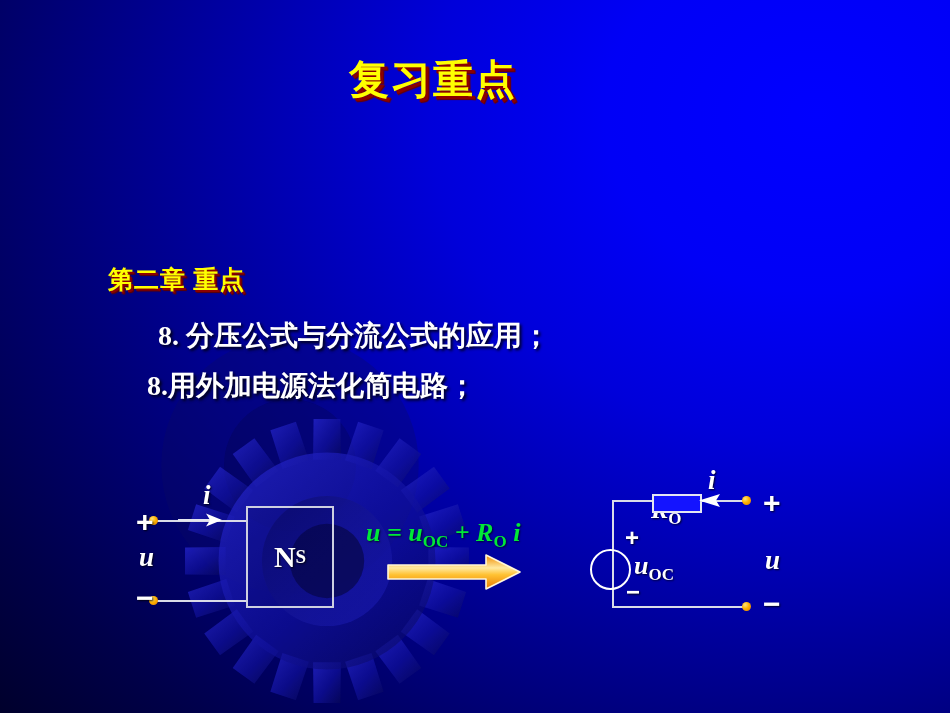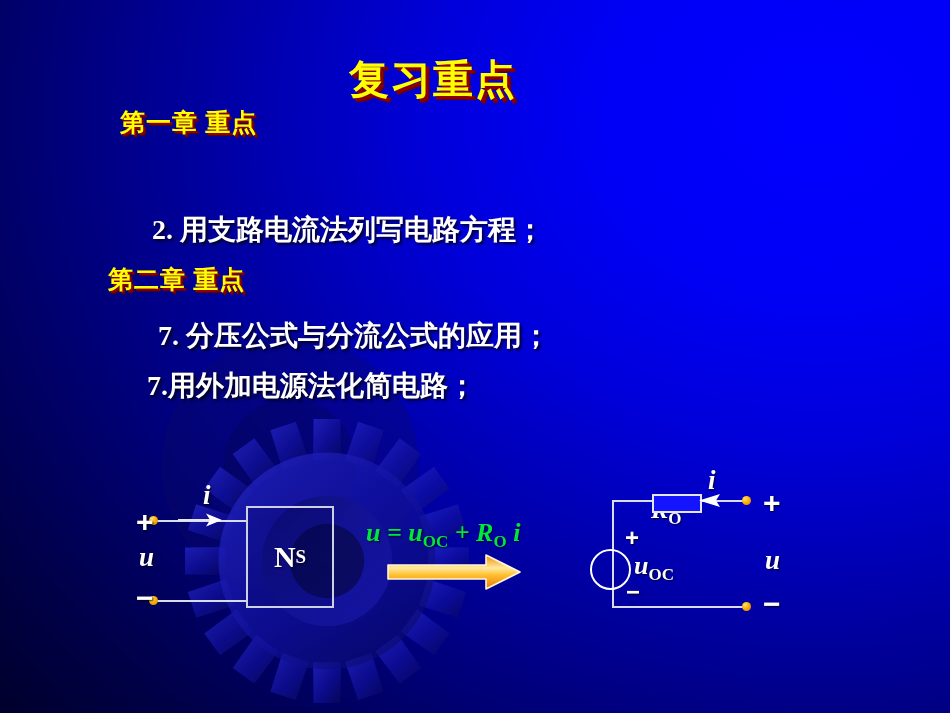--- a/index.html
+++ b/index.html
@@ -241,7 +241,6 @@
 
   <div id="title">复习重点</div>
 
-  <div id="sec1-head" class="section-head">第一章 重点</div>
   <div id="b2" class="bullet">2. 用支路电流法列写电路方程；</div>
 
   <div id="sec2-head" class="section-head">第二章 重点</div>

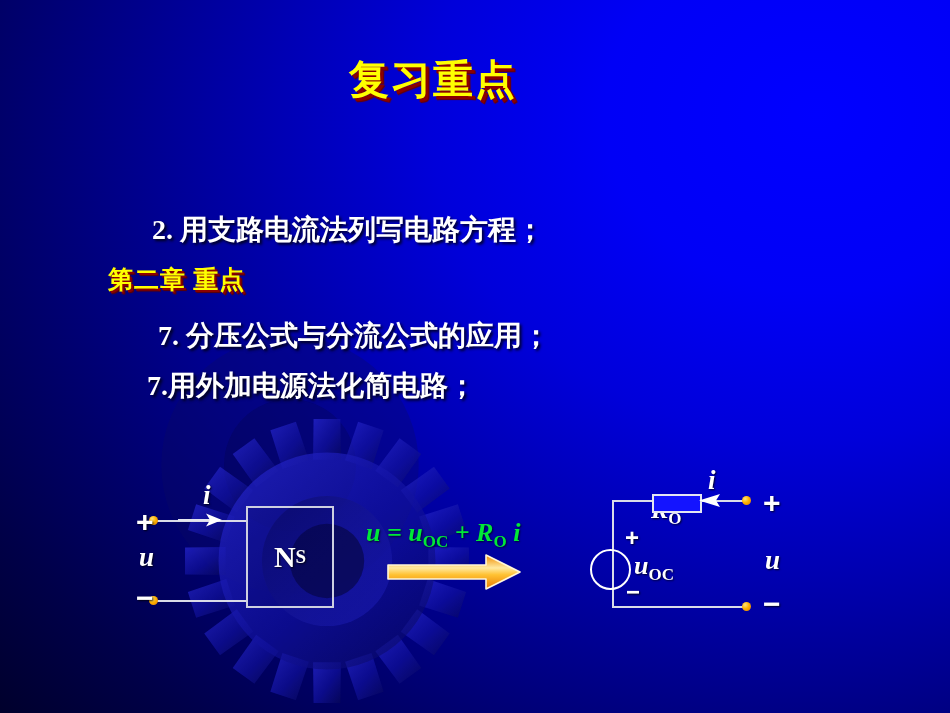--- a/index.html
+++ b/index.html
@@ -241,7 +241,6 @@
 
   <div id="title">复习重点</div>
 
-  <div id="b2" class="bullet">2. 用支路电流法列写电路方程；</div>
 
   <div id="sec2-head" class="section-head">第二章 重点</div>
   <div id="b3" class="bullet">7. 分压公式与分流公式的应用；</div>

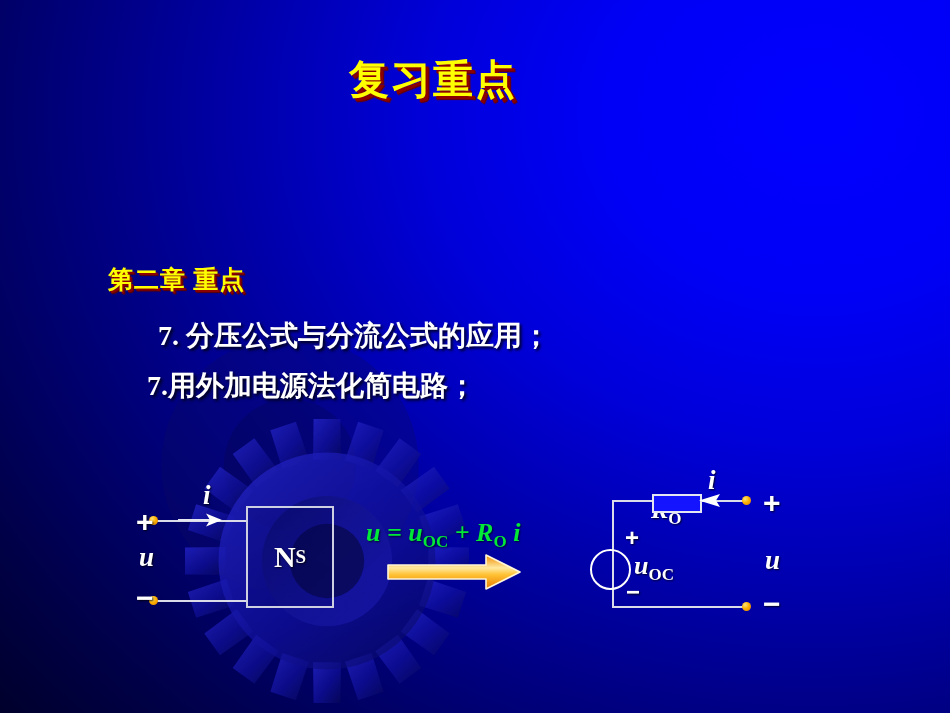--- a/index.html
+++ b/index.html
@@ -243,7 +243,7 @@
 
 
   <div id="sec2-head" class="section-head">第二章 重点</div>
-  <div id="b3" class="bullet">7. 分压公式与分流公式的应用；</div>
+  <div id="b3" class="bullet">8. 分压公式与分流公式的应用；</div>
   <div id="b4" class="bullet">7.用外加电源法化简电路；</div>
 
   <div class="wire h" style="left:152px; top:520px; width:95px;"></div>

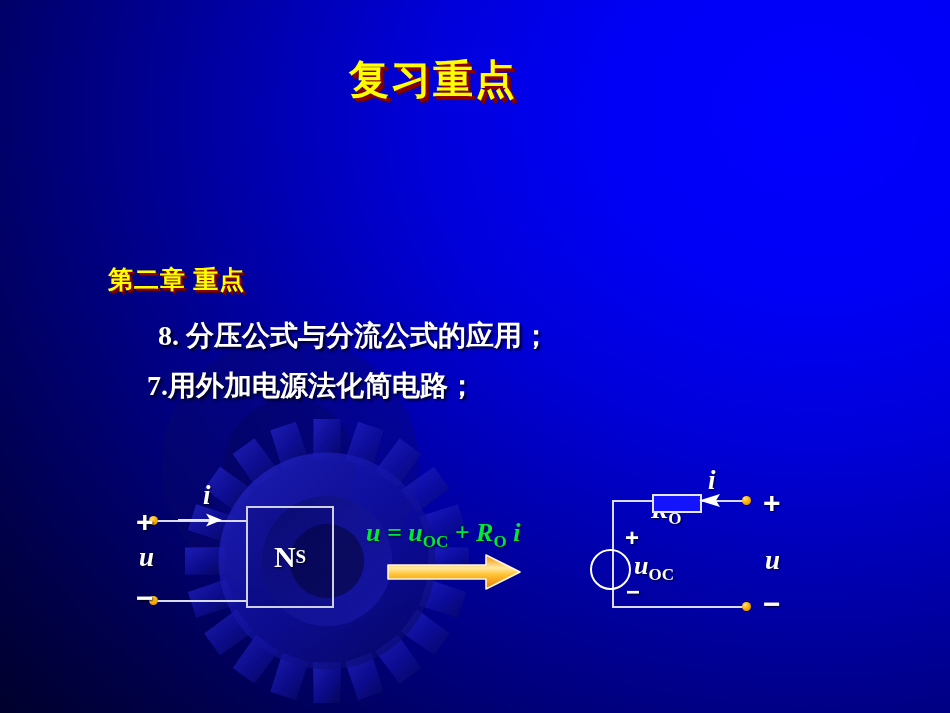--- a/index.html
+++ b/index.html
@@ -244,7 +244,7 @@
 
   <div id="sec2-head" class="section-head">第二章 重点</div>
   <div id="b3" class="bullet">8. 分压公式与分流公式的应用；</div>
-  <div id="b4" class="bullet">7.用外加电源法化简电路；</div>
+  <div id="b4" class="bullet">8.用外加电源法化简电路；</div>
 
   <div class="wire h" style="left:152px; top:520px; width:95px;"></div>
 

